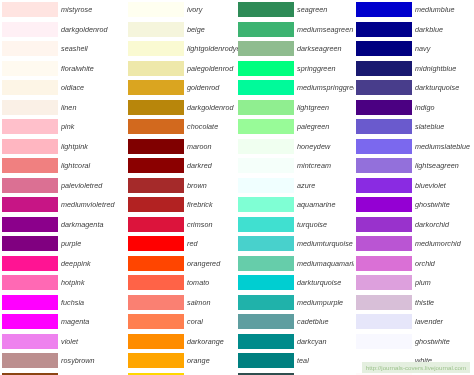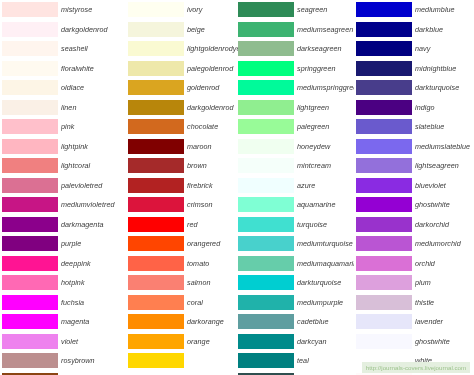--- a/index.html
+++ b/index.html
@@ -192,6 +192,10 @@
         <span class="label">maroon</span>
       </div>
       <div class="row">
+        <div class="swatch" title="darkred" style="background-color: rgb(139, 0, 0);"></div>
+        <span class="label">darkred</span>
+      </div>
+      <div class="row">
         <div class="swatch" title="brown" style="background-color: rgb(165, 42, 42);"></div>
         <span class="label">brown</span>
       </div>

